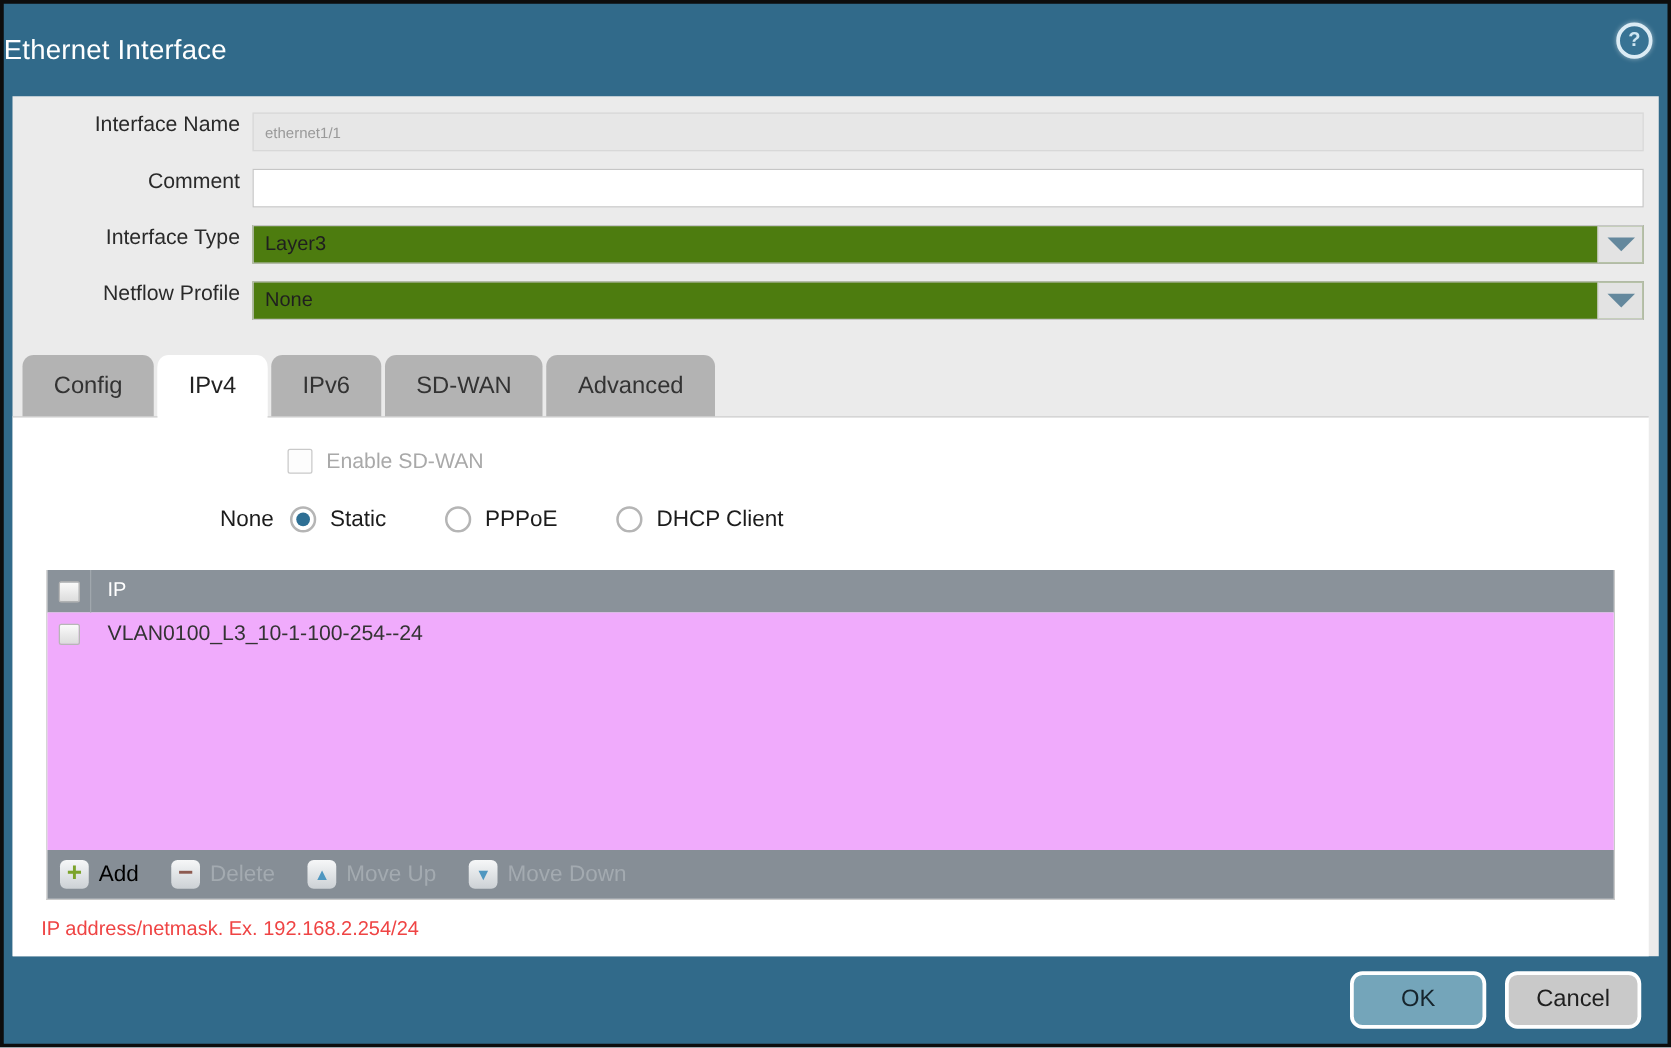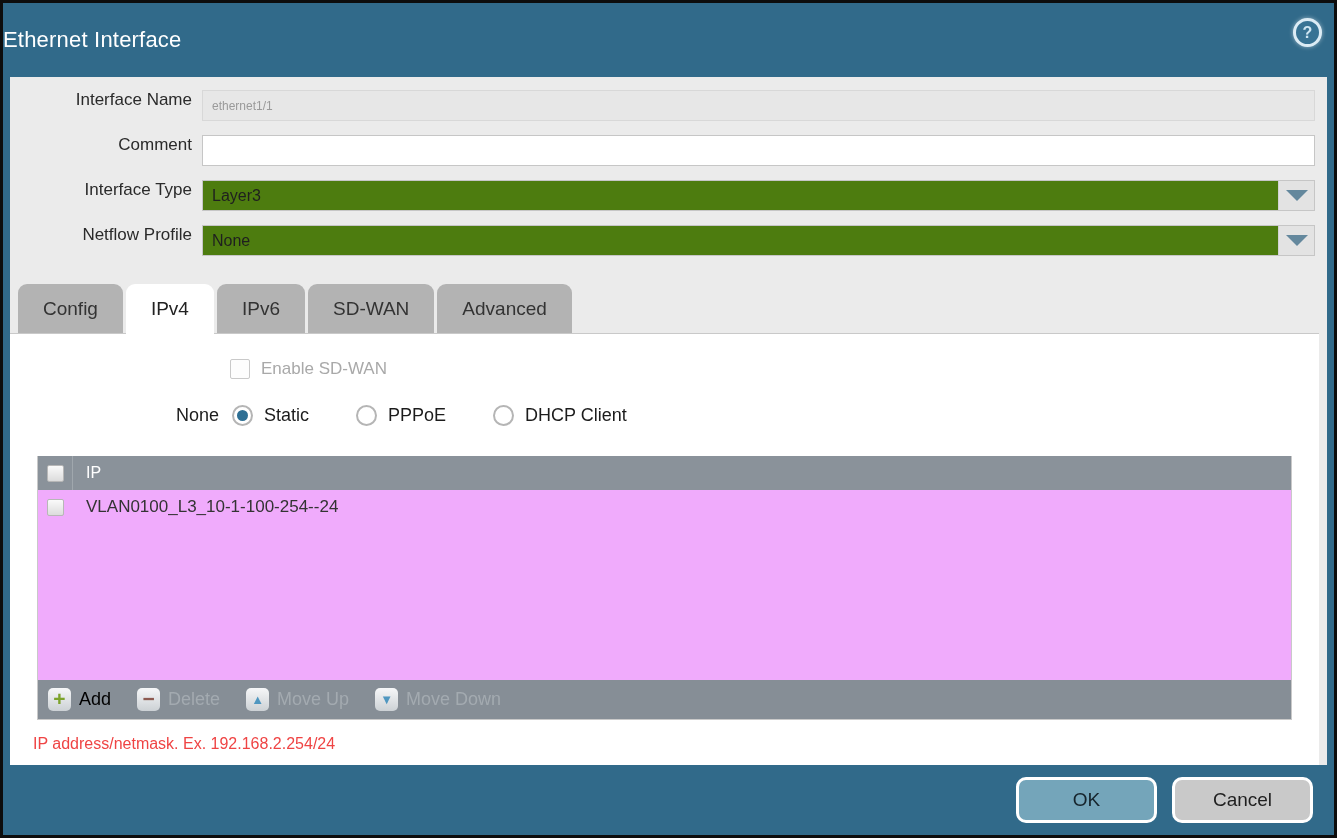--- a/index.html
+++ b/index.html
@@ -213,7 +213,7 @@
     gap: 15px; padding-right: 21px;
   }
   .btn {
-    width: 141px; height: 46px;
+    width: 109px; height: 46px;
     border-radius: 10px;
     border: 3px solid #ffffff;
     font-family: "Liberation Sans", sans-serif;

